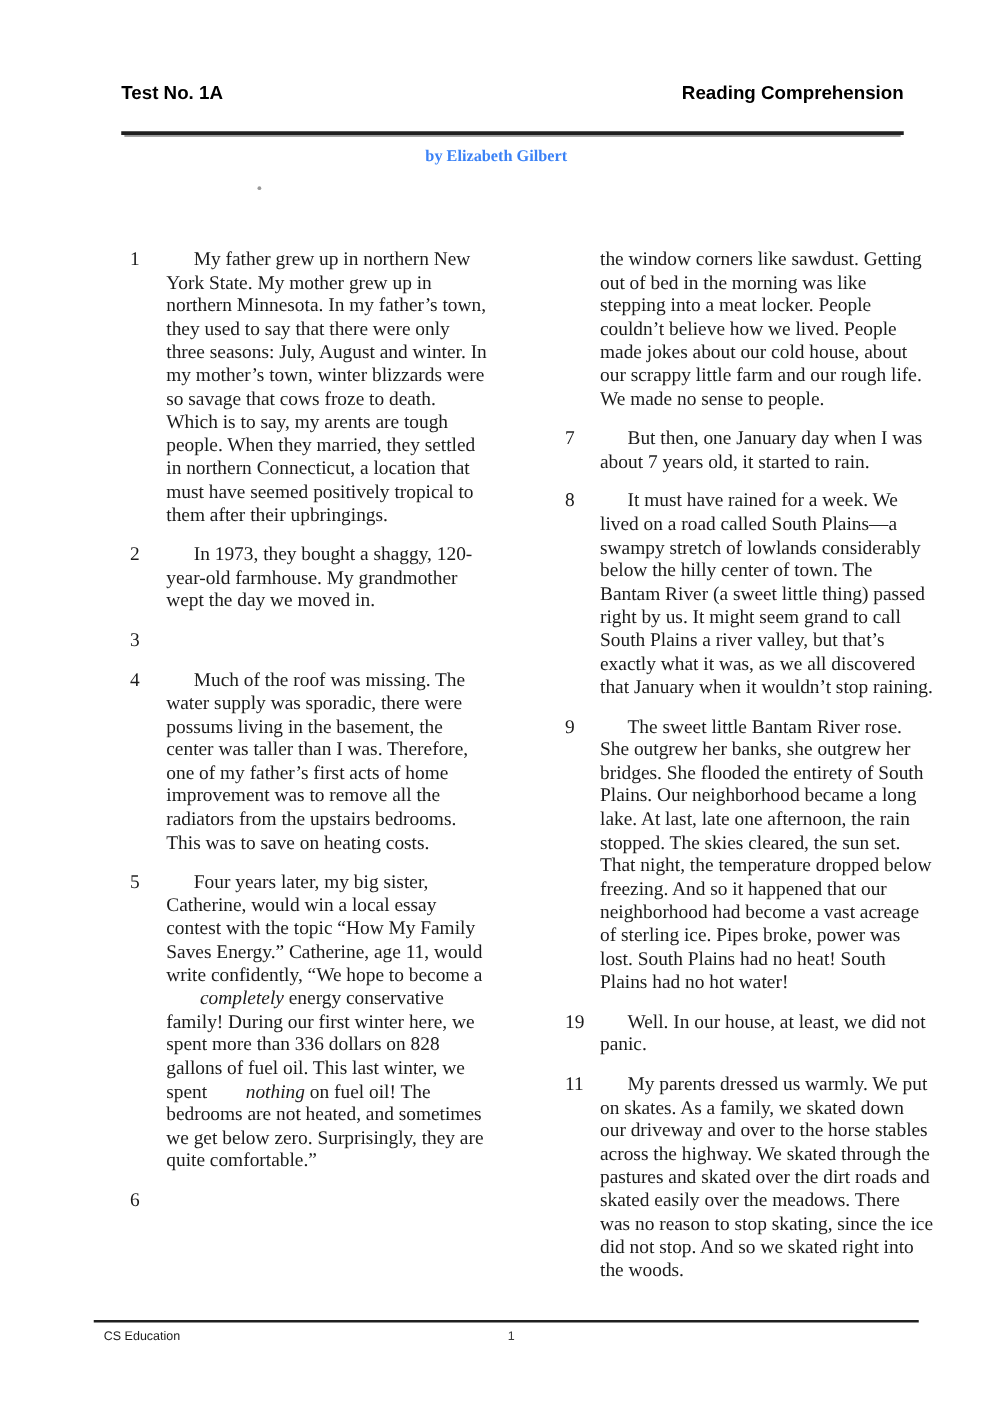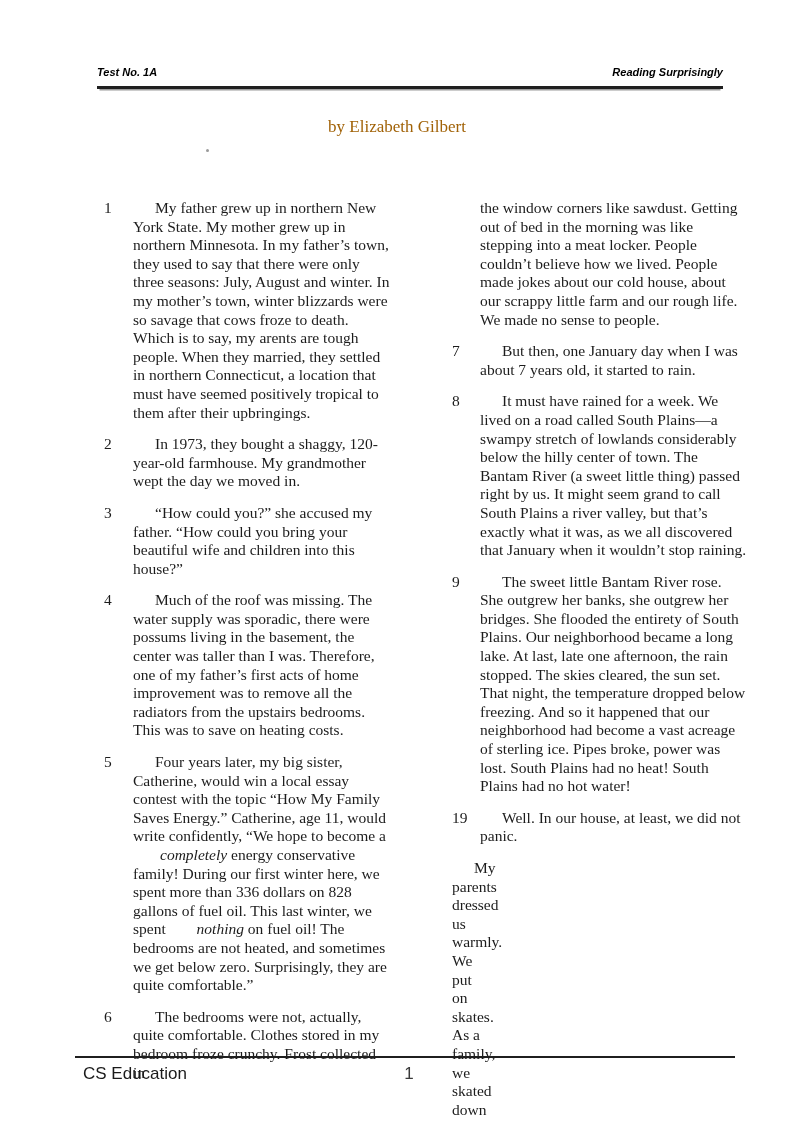--- a/index.html
+++ b/index.html
@@ -18,11 +18,10 @@
     position:absolute; left:97px; top:66px; width:626px;
     display:flex; justify-content:space-between; align-items:flex-end;
     font-family:"Liberation Sans", sans-serif;
-    font-weight:bold; font-size:11px; color:#000;
-    padding-bottom:8px;
+    font-weight:bold; font-size:15px; color:#000;
+    padding-bottom:22px;
     border-bottom:3px solid #1f1f1f;
     box-shadow:0 4px 0 -2.5px #9a9a9a;
-    font-style:italic;
   }
 
   

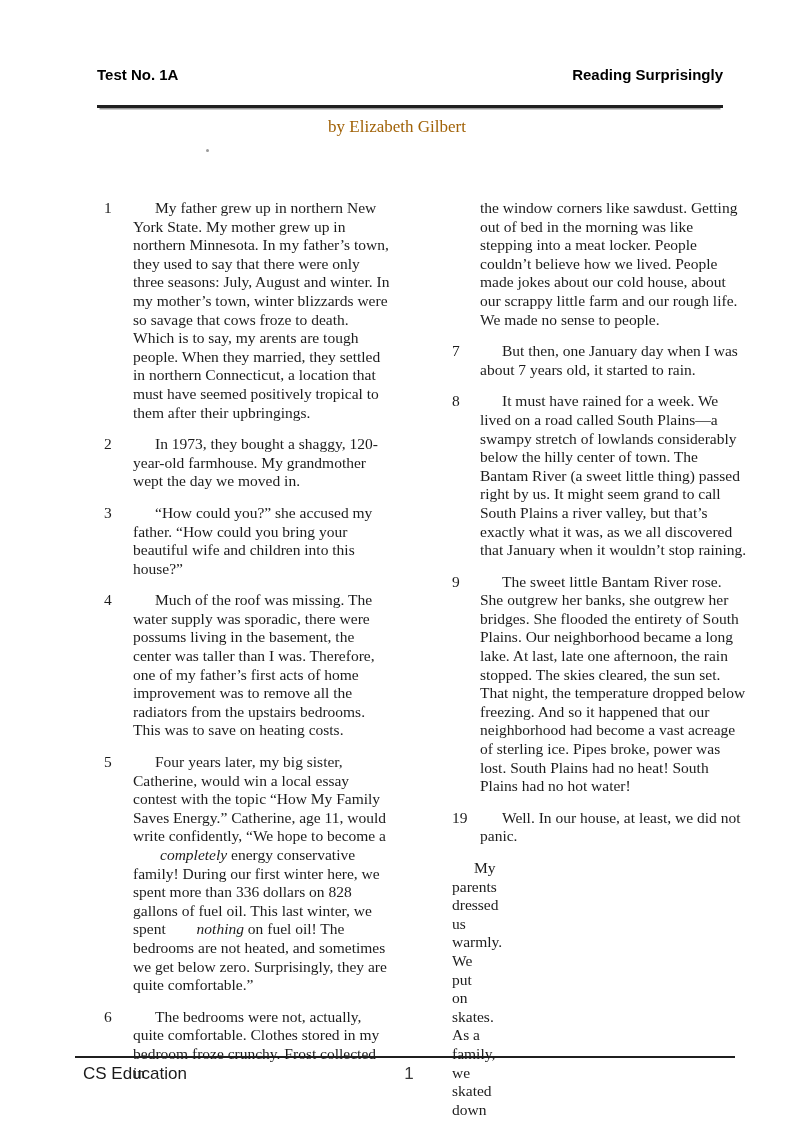--- a/index.html
+++ b/index.html
@@ -67,7 +67,7 @@
 
   <div class="header">
     <span>Test No. 1A</span>
-    <span>Reading Surprisingly</span>
+    <span>Reading Comprehension</span>
   </div>
 
   <div class="speck"></div>

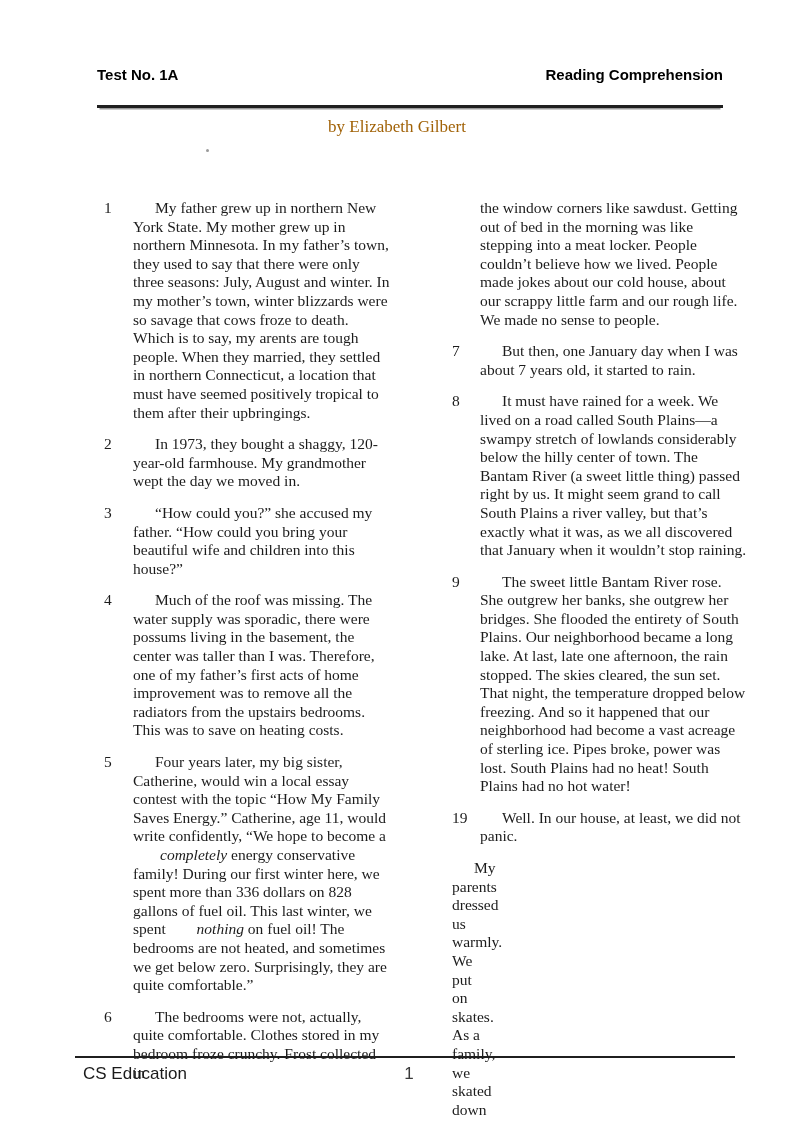--- a/index.html
+++ b/index.html
@@ -38,7 +38,7 @@
     font-size:27px; color:#8f8f8f; -webkit-text-stroke:0;
     font-family:"DejaVu Sans", sans-serif; letter-spacing:0;
   }
-  .byline { font-size:17px; color:#a16207; margin-top:1px; }
+  .byline { font-size:13px; color:#3b82f6; margin-top:1px;font-weight:bold; }
   .speck { position:absolute; left:206px; top:149px; width:3px; height:3px; background:#9a9a9a; border-radius:50%; }
 
   

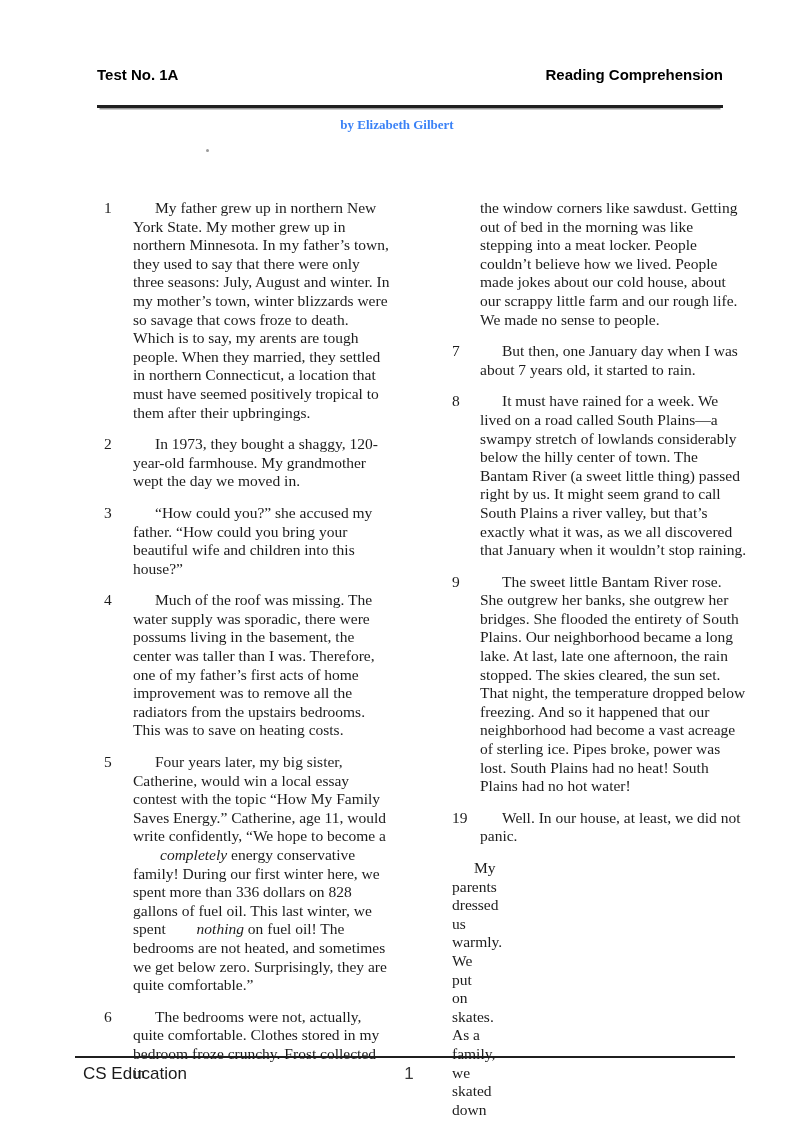--- a/index.html
+++ b/index.html
@@ -87,7 +87,6 @@
       </div>
       <div class="para">
         <span class="pnum">3</span>
-        <p class="ptext">“How could you?” she accused my father. “How could you bring your beautiful wife and children into this house?”</p>
       </div>
       <div class="para">
         <span class="pnum">4</span>

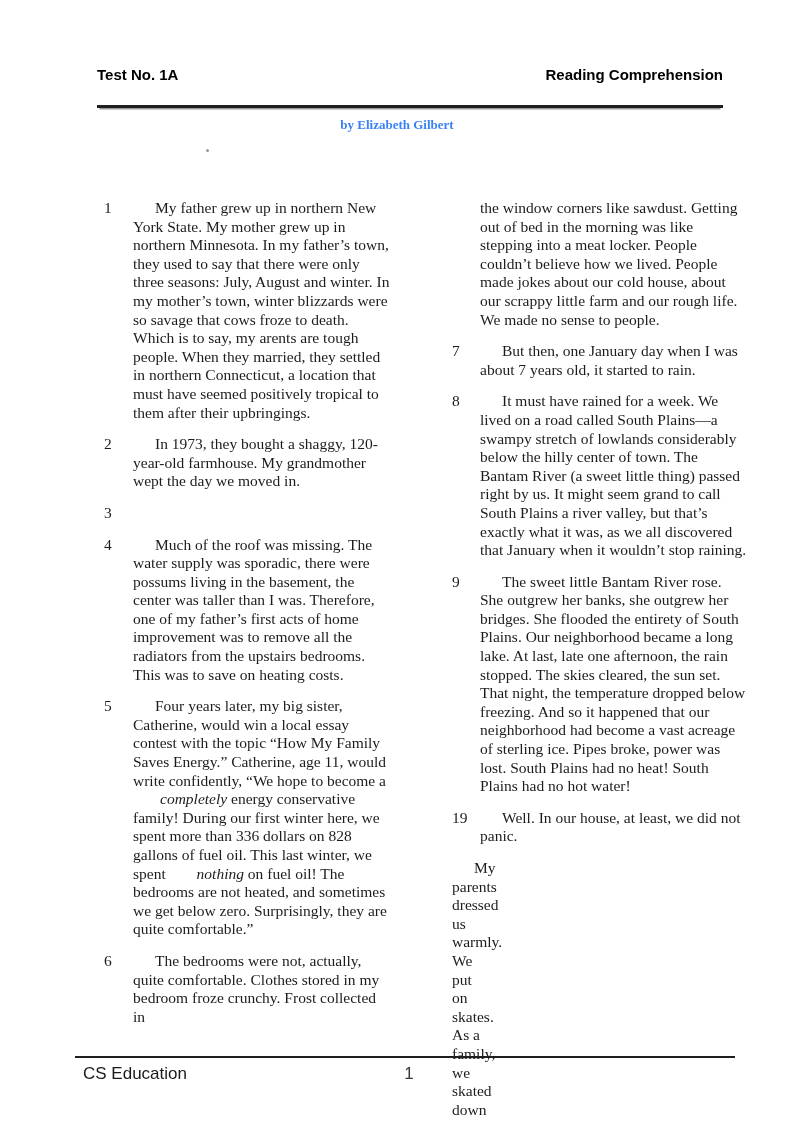--- a/index.html
+++ b/index.html
@@ -123,6 +123,7 @@
         <p class="ptext">Well. In our house, at least, we did not panic.</p>
       </div>
       <div class="para">
+        <span class="pnum">11</span>
         <p class="ptext">My parents dressed us warmly. We put on skates. As a family, we skated down our driveway and over to the horse stables across the highway. We skated through the pastures and skated over the dirt roads and skated easily over the meadows. There was no reason to stop skating, since the ice did not stop. And so we skated right into the woods.</p>
       </div>
     </div>

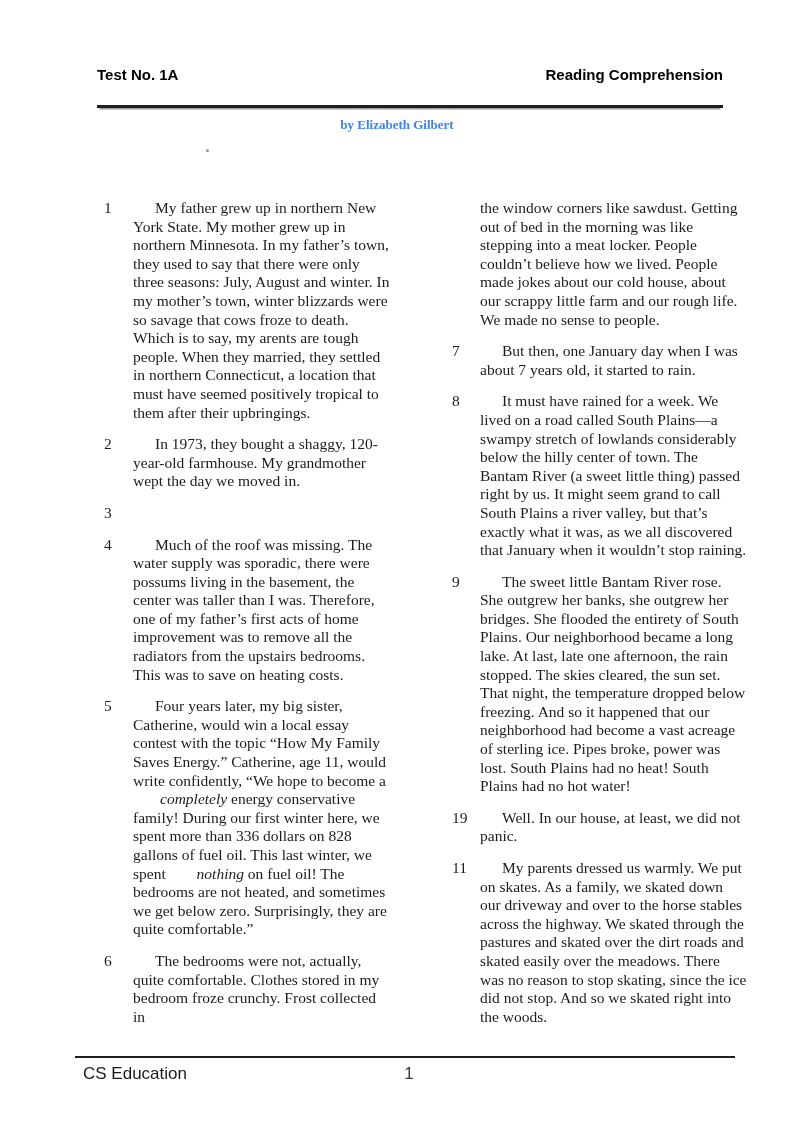--- a/index.html
+++ b/index.html
@@ -98,7 +98,6 @@
       </div>
       <div class="para">
         <span class="pnum">6</span>
-        <p class="ptext">The bedrooms were not, actually, quite comfortable. Clothes stored in my bedroom froze crunchy. Frost collected in</p>
       </div>
     </div>
   <div class="col col-right" id="col-right">

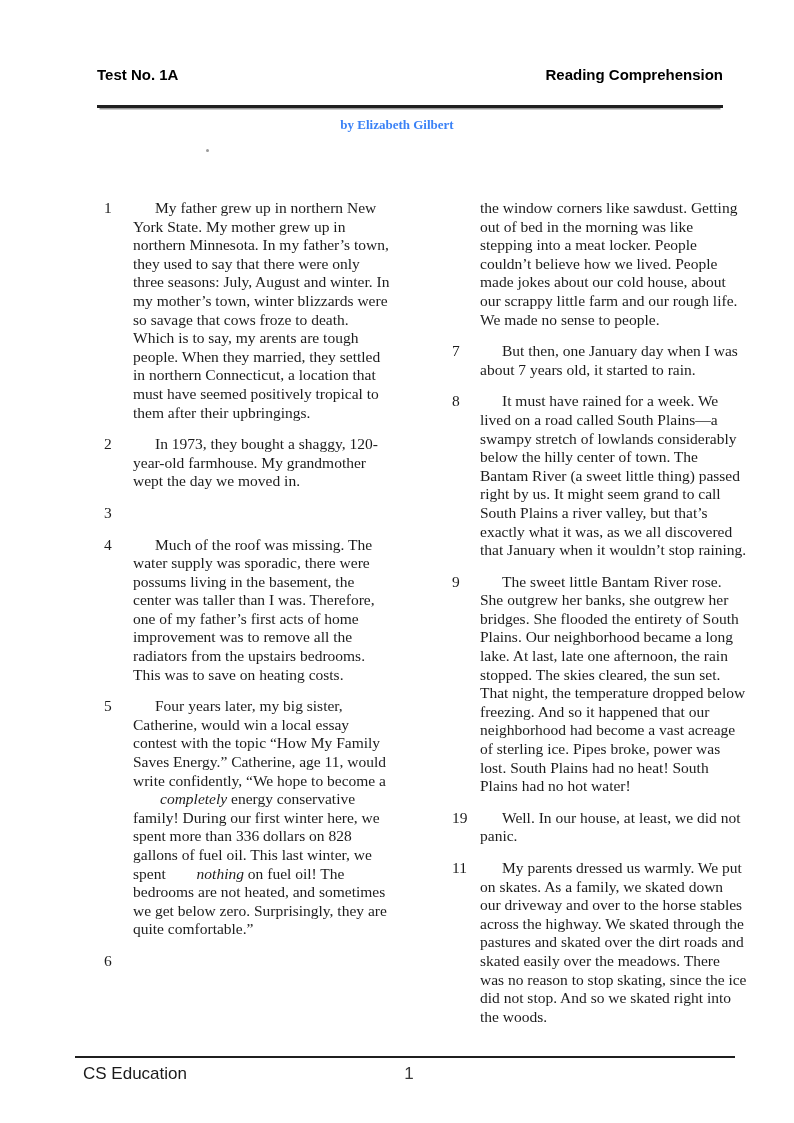--- a/index.html
+++ b/index.html
@@ -56,7 +56,7 @@
   .footer-rule { position:absolute; left:75px; top:1056px; width:660px; border-top:2px solid #1f1f1f; }
   .footer {
     position:absolute; left:83px; top:1064px; width:652px;
-    font-family:"Liberation Sans", sans-serif; font-size:17px; color:#1a1a1a;
+    font-family:"Liberation Sans", sans-serif; font-size:10px; color:#1a1a1a;
   }
   .page-number { position:absolute; left:50%; transform:translateX(-50%); color:#3a3a3a; }
 </style>

